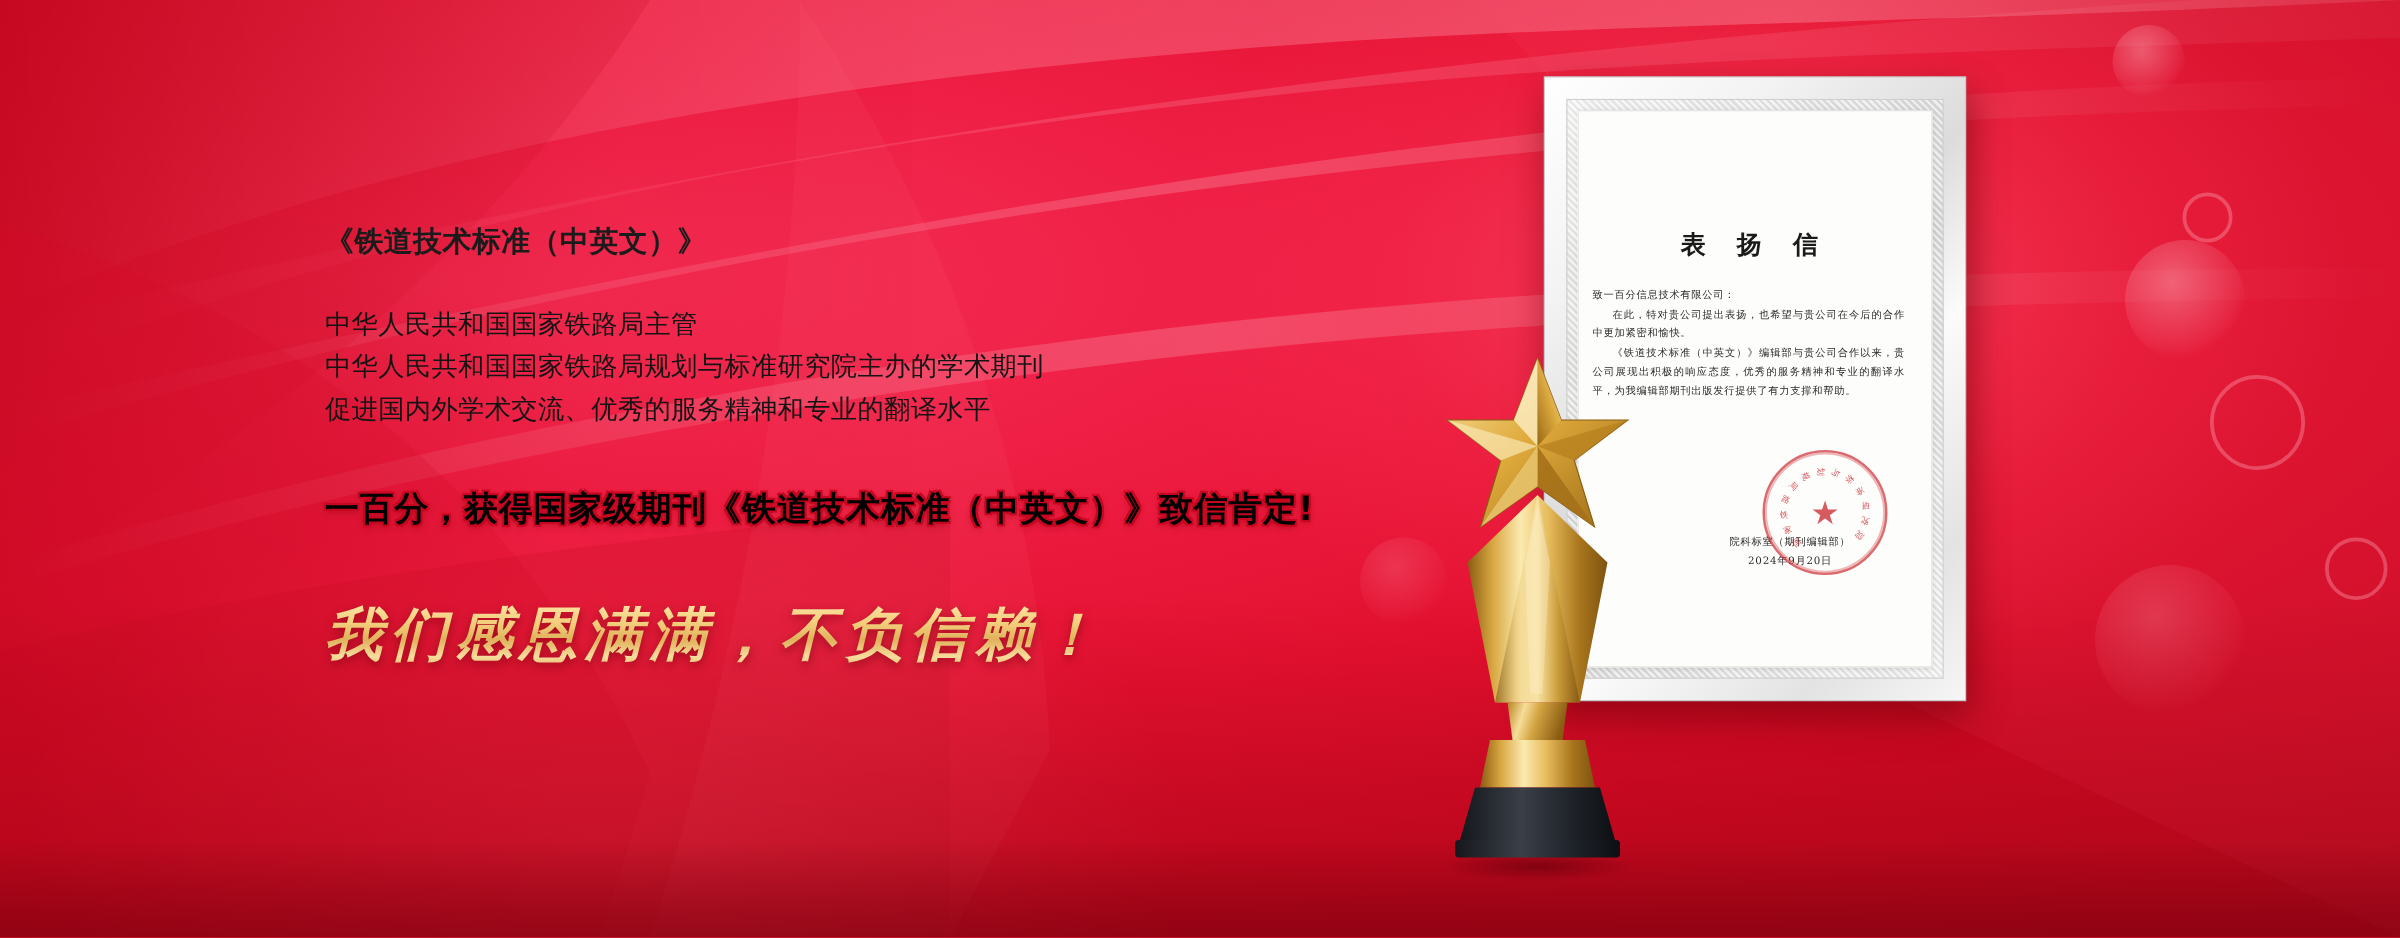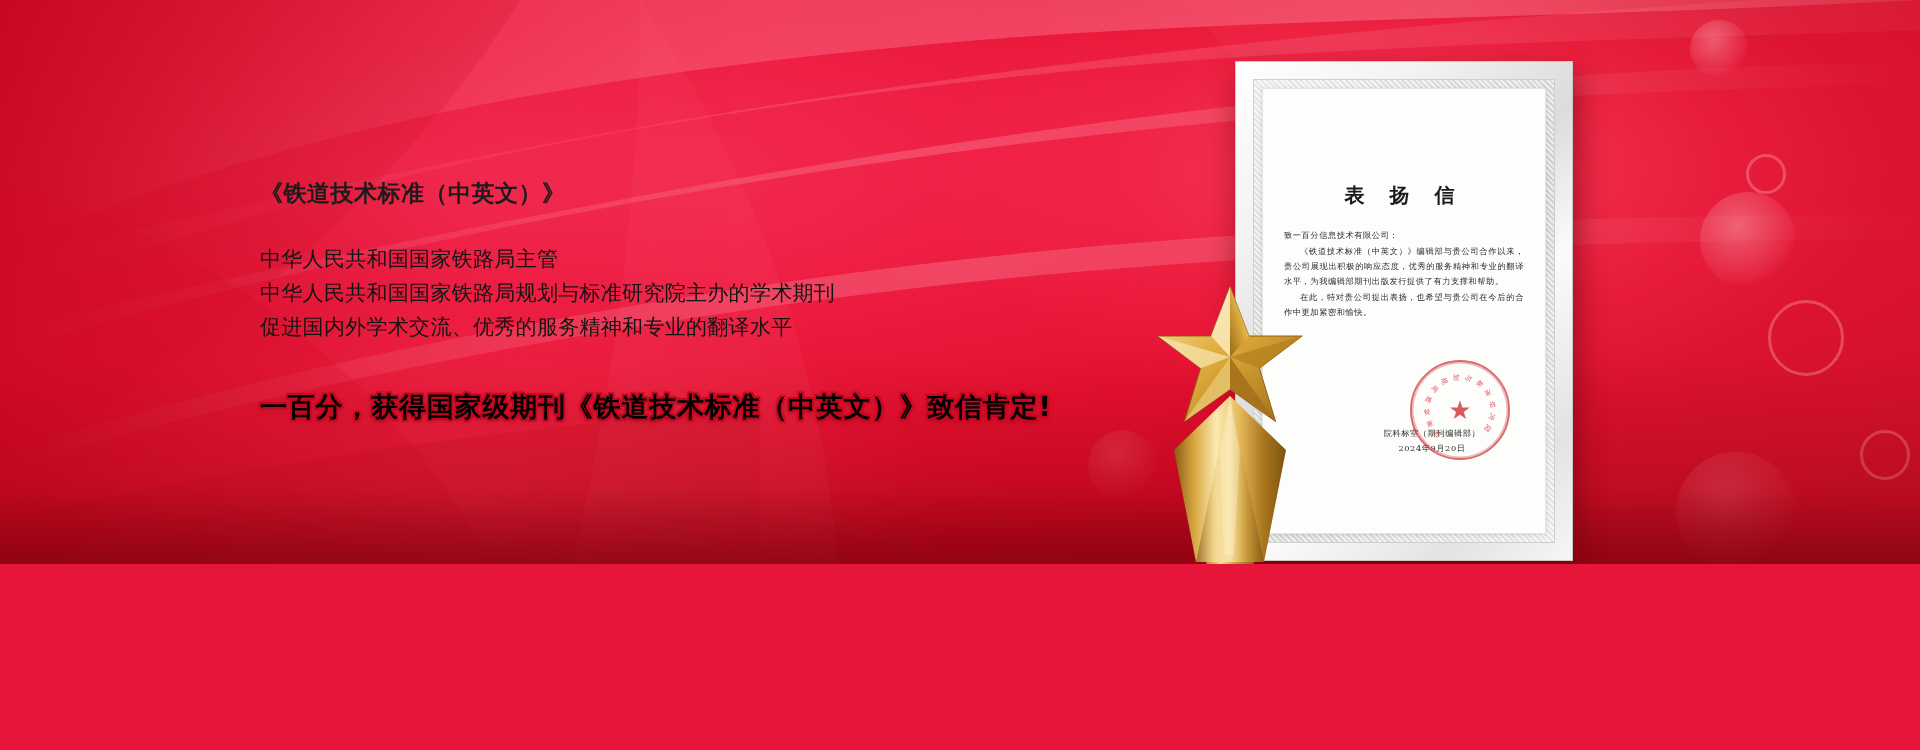--- a/index.html
+++ b/index.html
@@ -8,7 +8,7 @@
     font-family:"Liberation Sans","DejaVu Sans",sans-serif;
     background:#e8153a;
   }
-  #stage{position:relative;width:1920px;height:564px;overflow:hidden;text-decoration:underline;}
+  #stage{position:relative;width:1920px;height:750px;overflow:hidden;text-decoration:underline;}
 
   
   .bg-base{

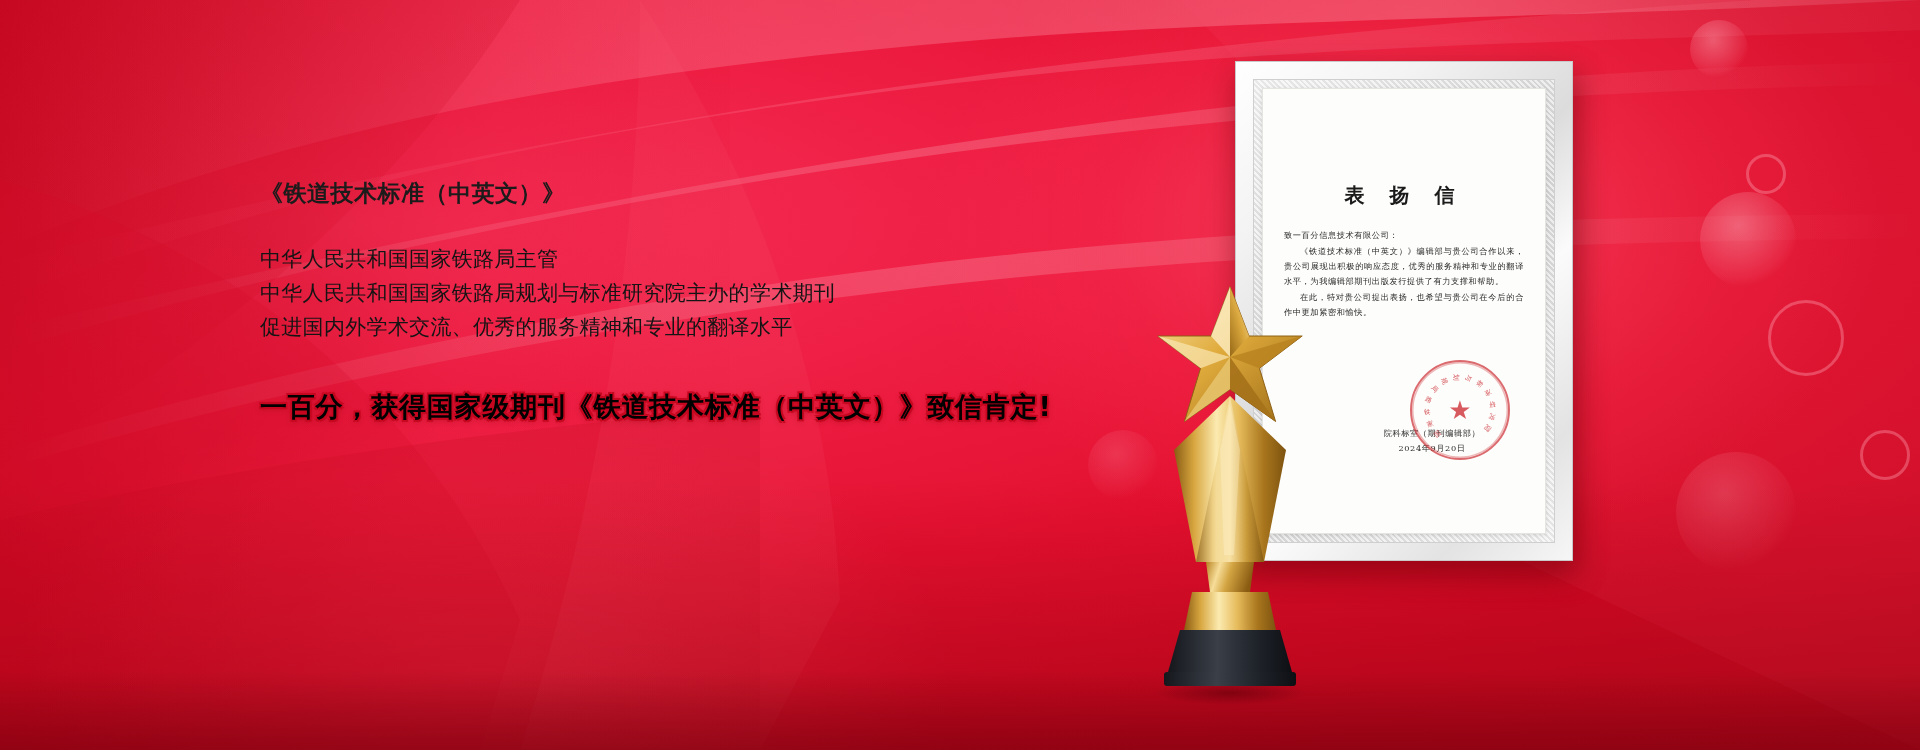--- a/index.html
+++ b/index.html
@@ -103,7 +103,7 @@
     font-family:"DejaVu Serif","Liberation Serif",serif;
   }
   .cert-body{
-    position:absolute;left:22px;right:22px;top:140px;
+    position:absolute;left:12px;right:22px;top:140px;
     font-size:8.2px;line-height:15px;color:#2a2a2a;letter-spacing:.6px;
     font-family:"DejaVu Serif","Liberation Serif",serif;
     text-align:justify;

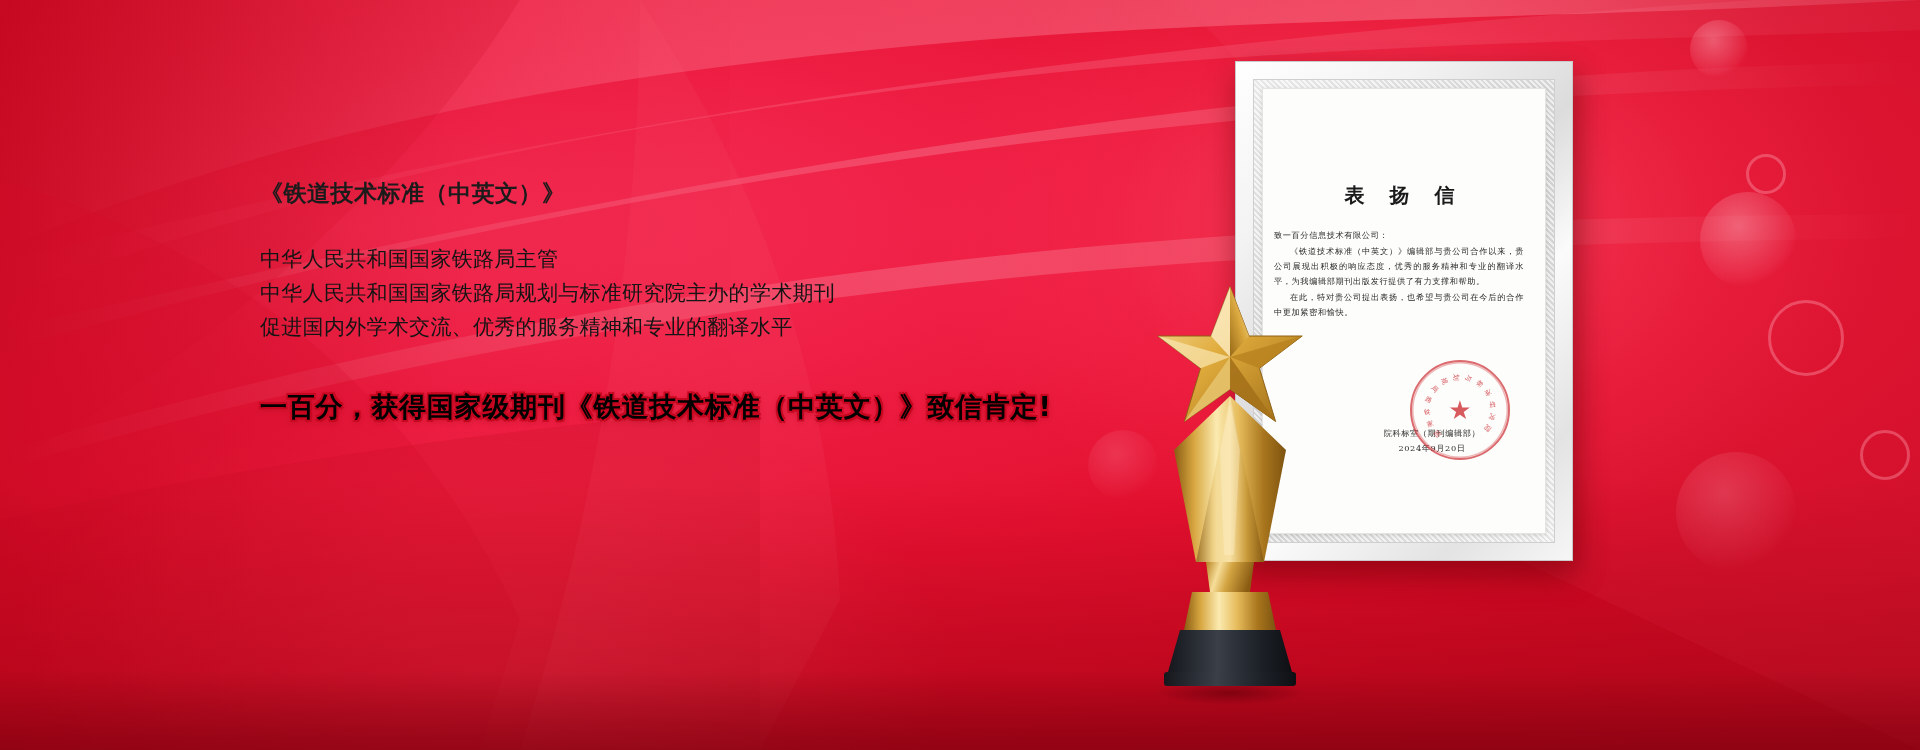--- a/index.html
+++ b/index.html
@@ -220,8 +220,8 @@
 
         <div class="cert-body">
           <p>致一百分信息技术有限公司：</p>
+          <p class="ind">在此，特对贵公司提出表扬，也希望与贵公司在今后的合作中更加紧密和愉快。</p>
           <p class="ind">《铁道技术标准（中英文）》编辑部与贵公司合作以来，贵公司展现出积极的响应态度，优秀的服务精神和专业的翻译水平，为我编辑部期刊出版发行提供了有力支撑和帮助。</p>
-          <p class="ind">在此，特对贵公司提出表扬，也希望与贵公司在今后的合作中更加紧密和愉快。</p>
         </div>
 
         <div class="cert-sign">

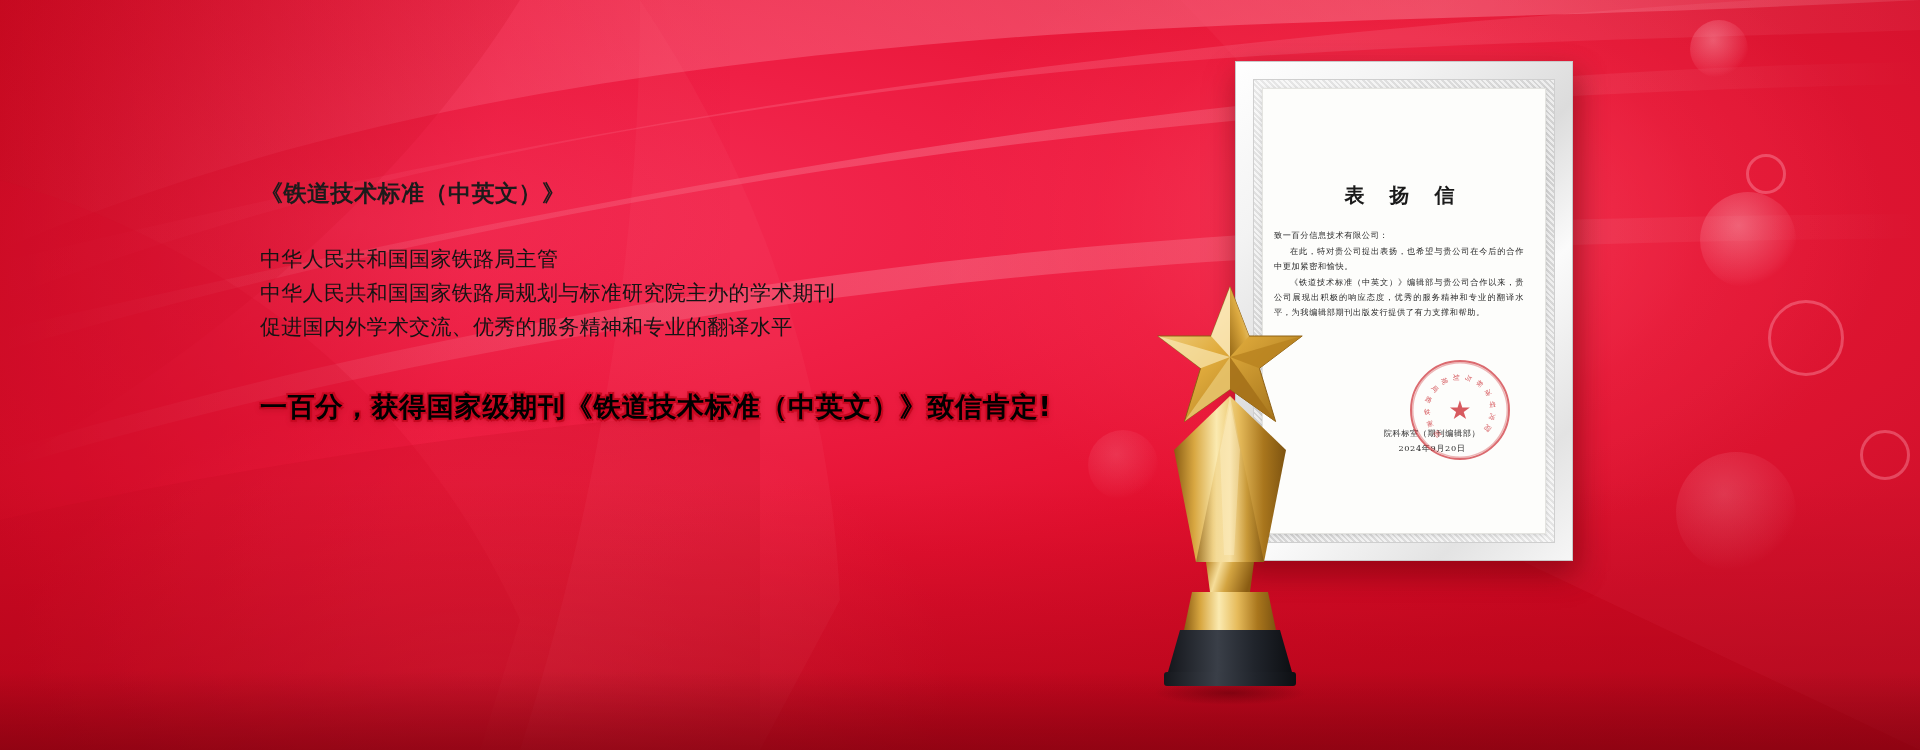--- a/index.html
+++ b/index.html
@@ -208,6 +208,7 @@
 
     <p class="headline">一百分，获得国家级期刊《铁道技术标准（中英文）》致信肯定!</p>
 
+    <div><span class="gold-line">我们感恩满满，不负信赖！</span></div>
   </div>
 
   <div class="cert-wrap">

